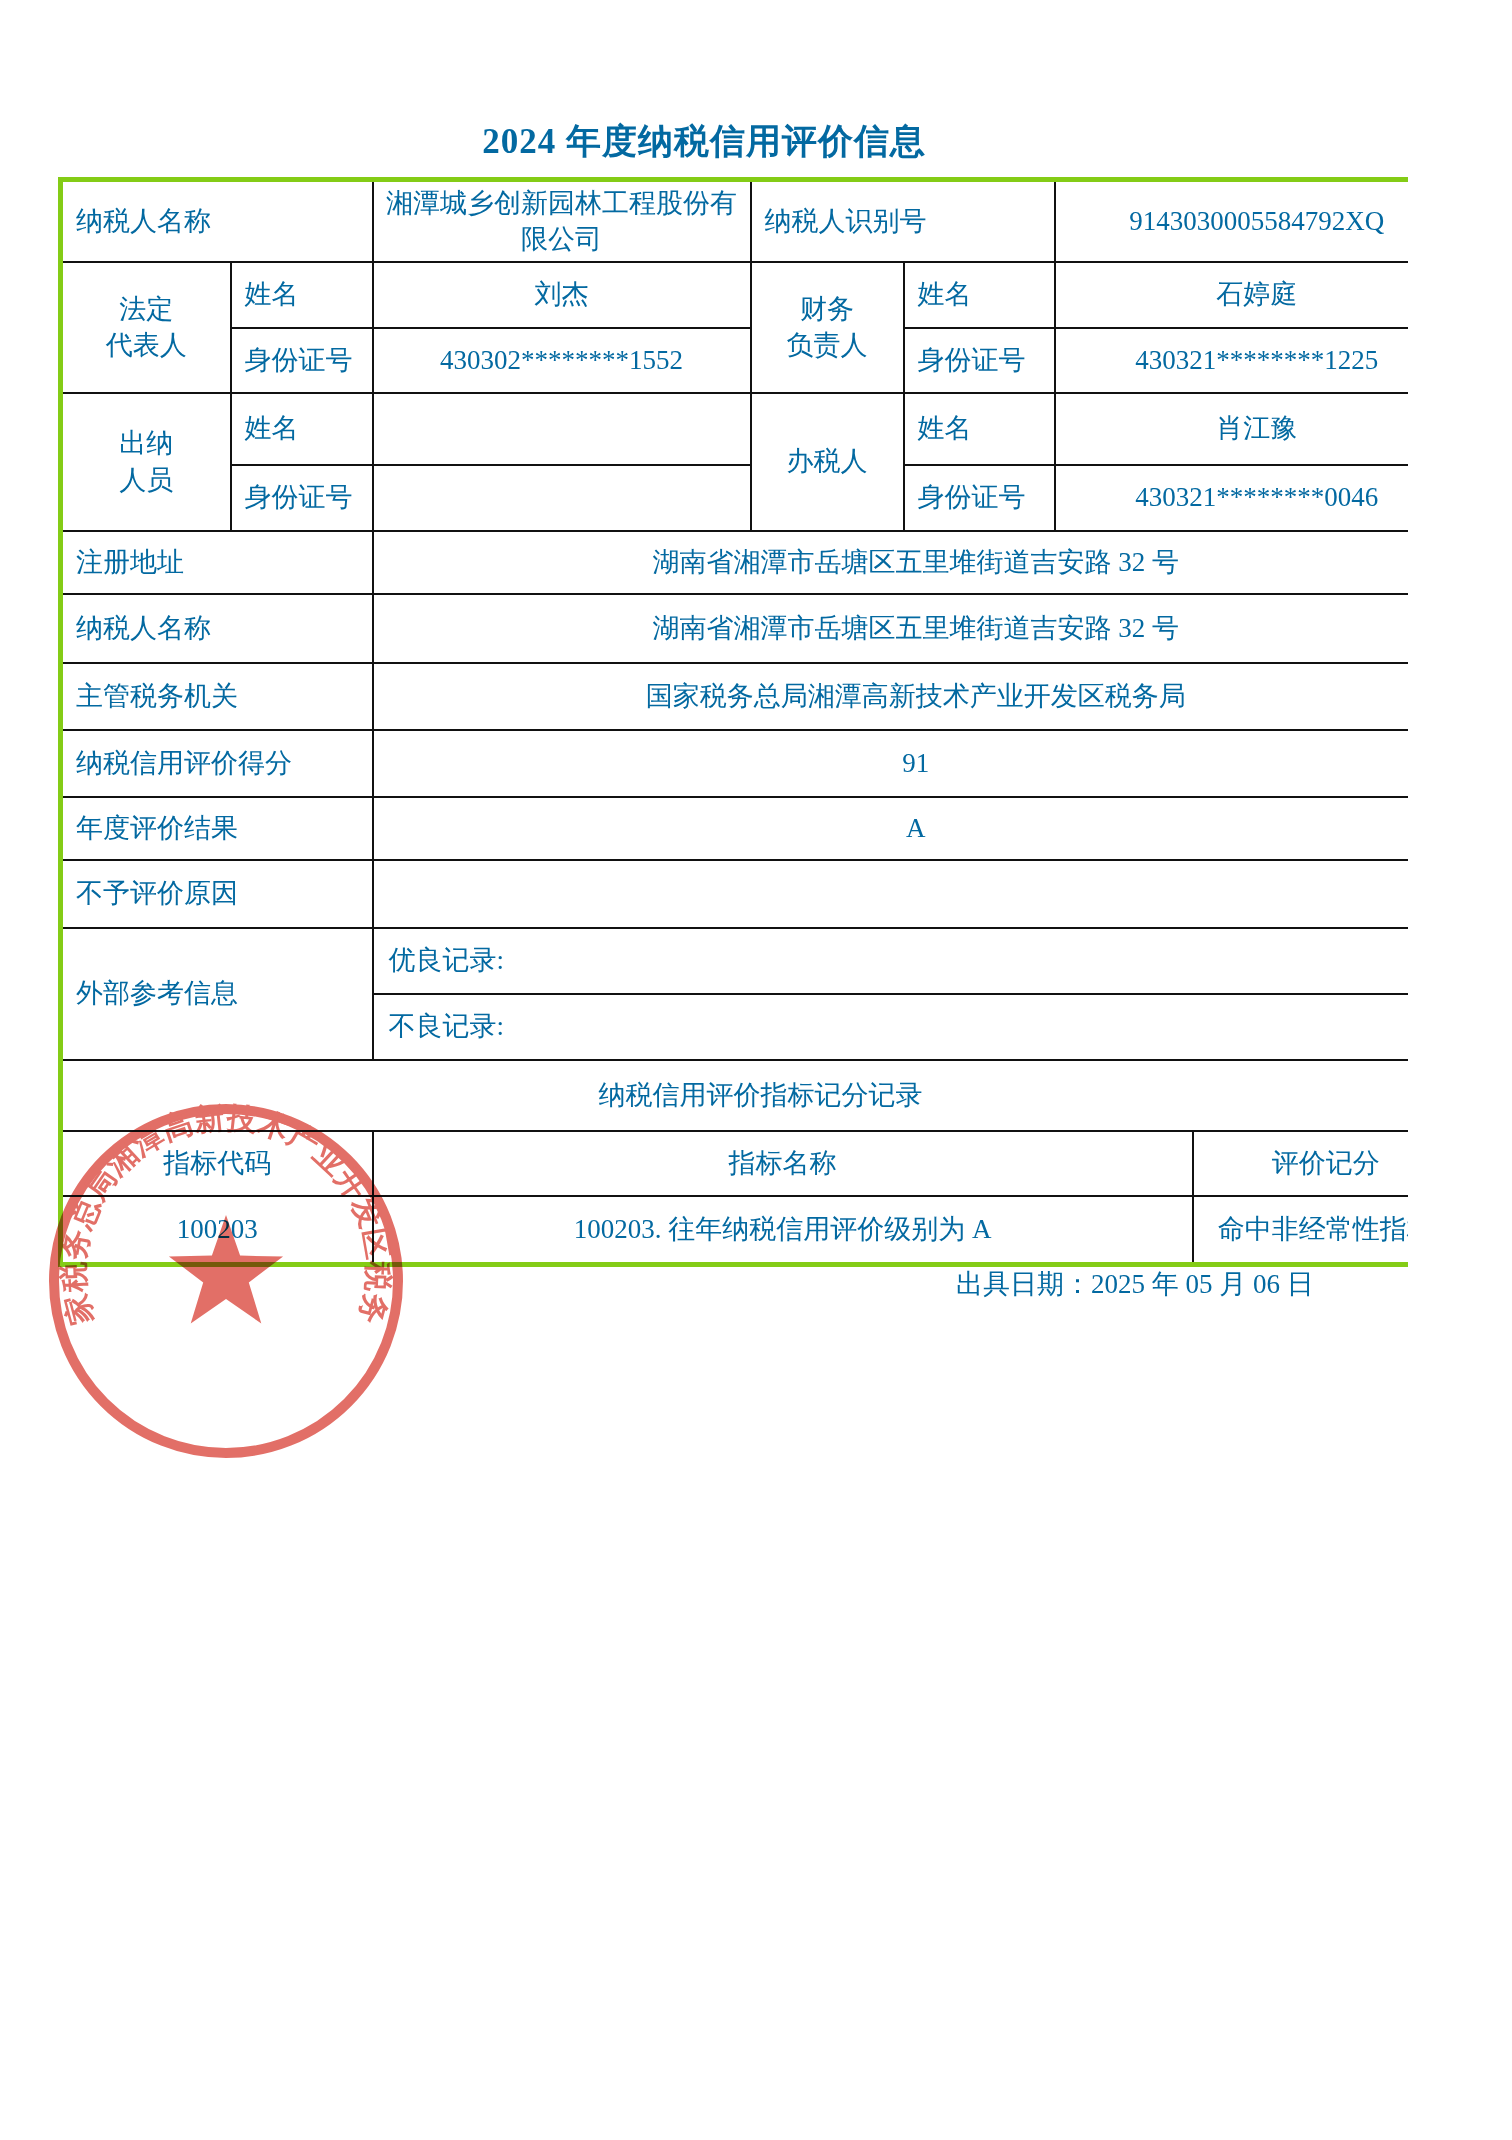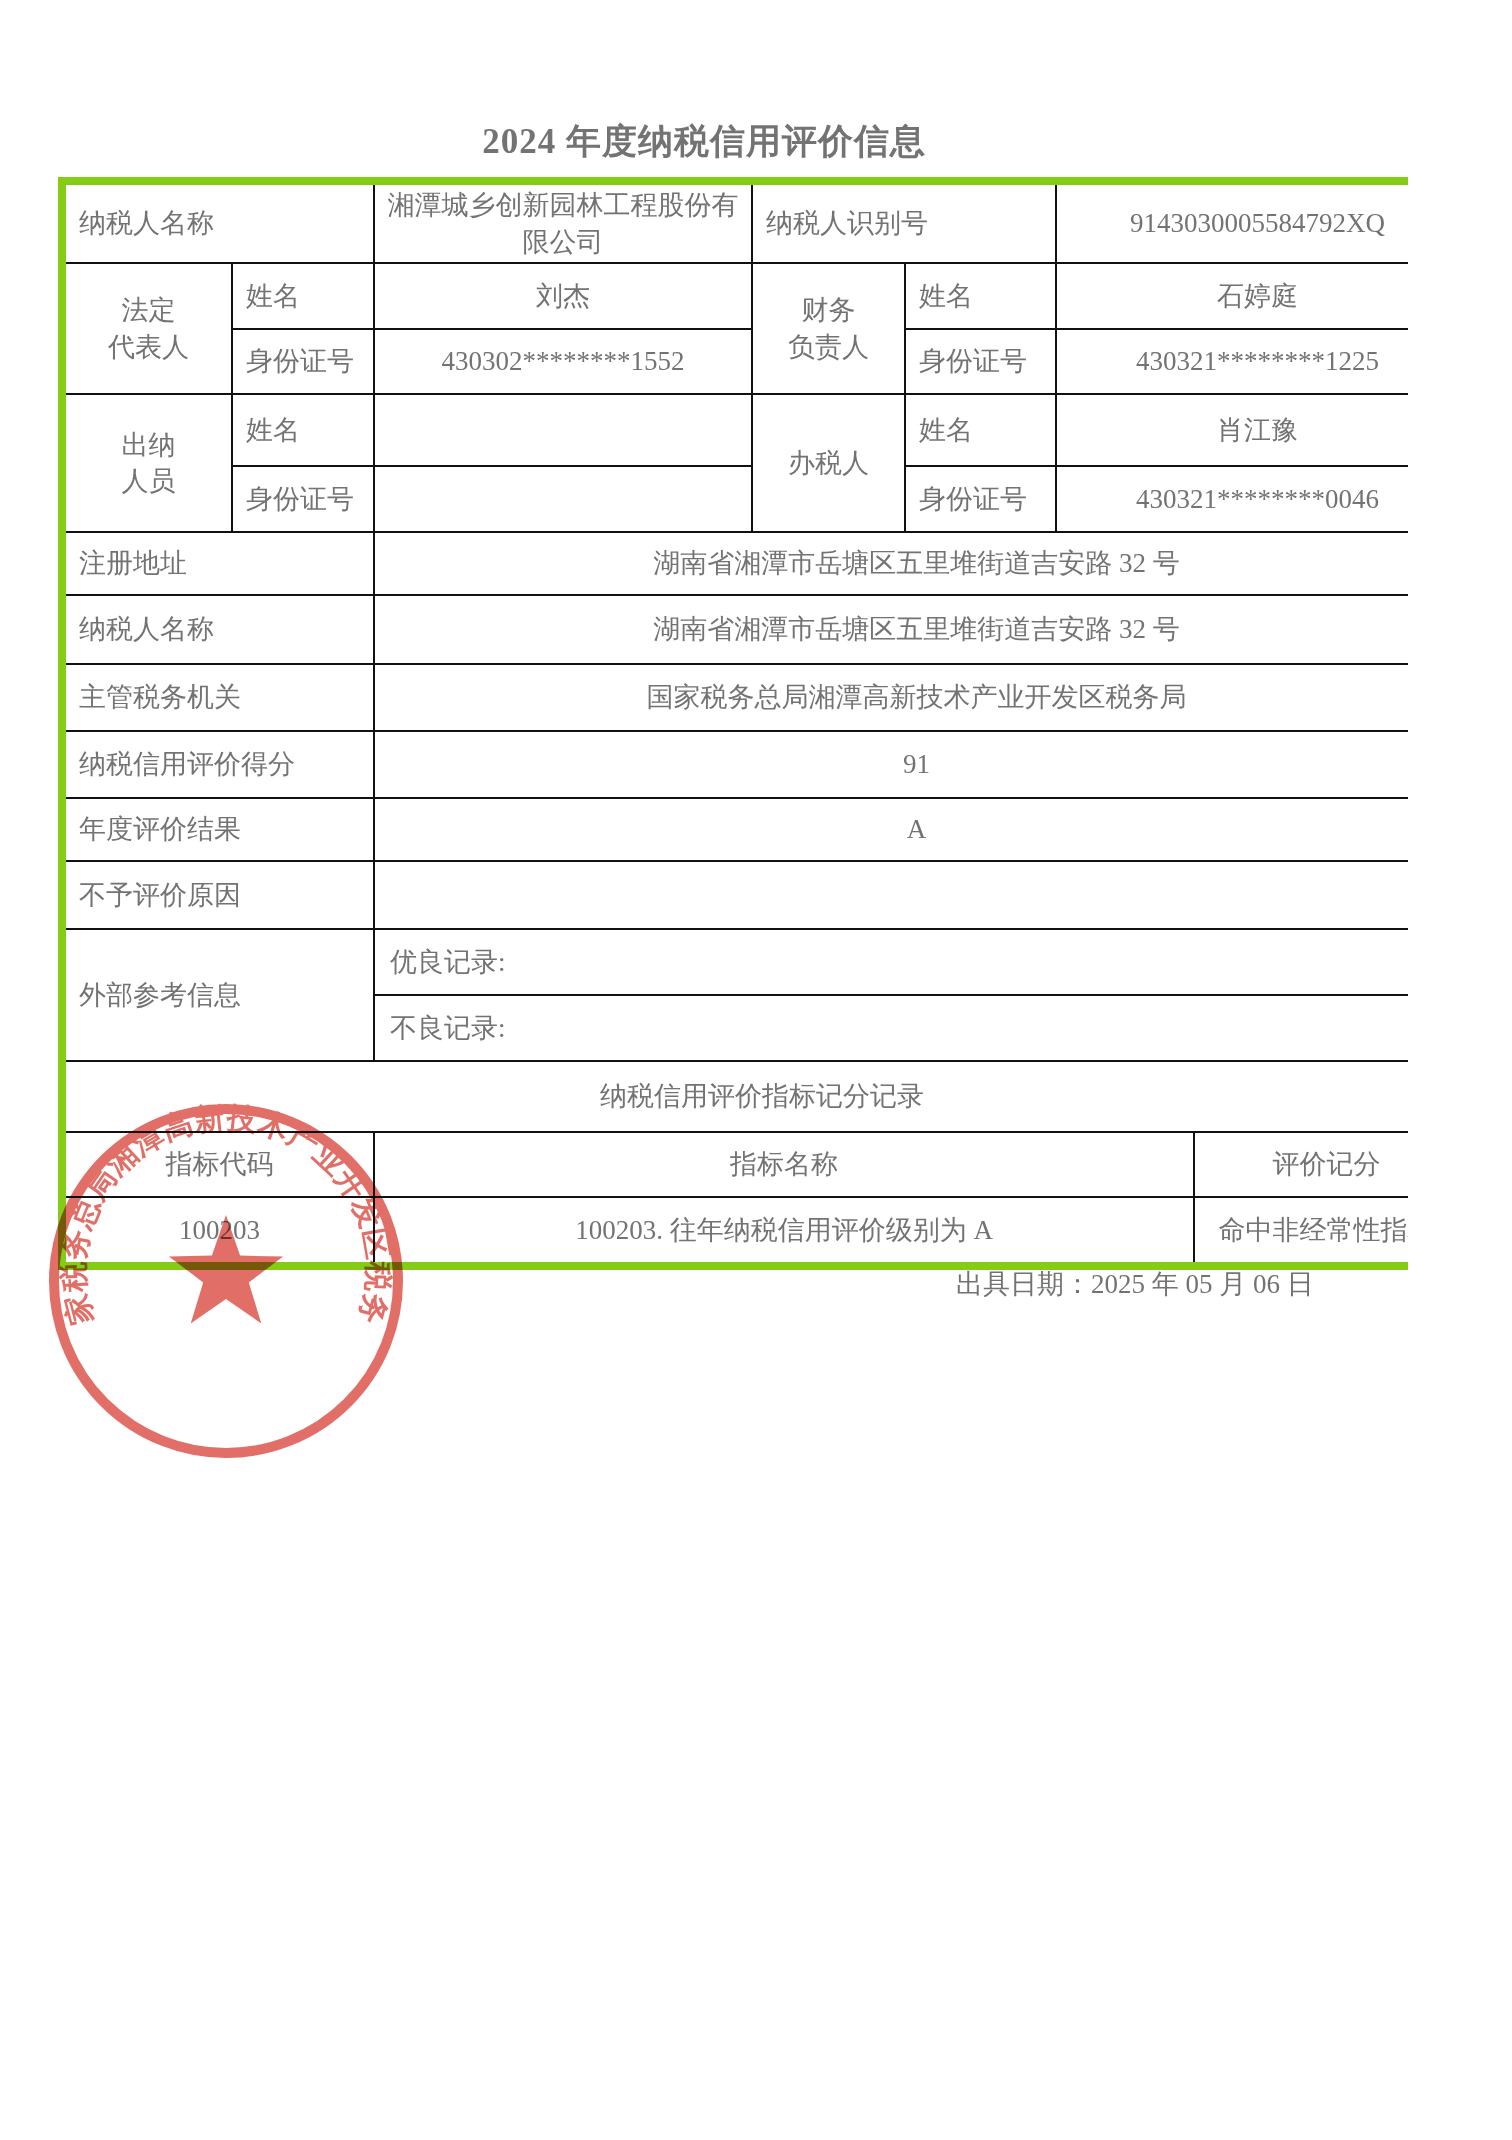--- a/index.html
+++ b/index.html
@@ -8,7 +8,7 @@
     width:1408px;height:2140px;
     background:#ffffff;
     font-family:"Liberation Serif","DejaVu Serif",serif;
-    color:#737373;
+    color:#0369a1;
     overflow:hidden;
   }
   

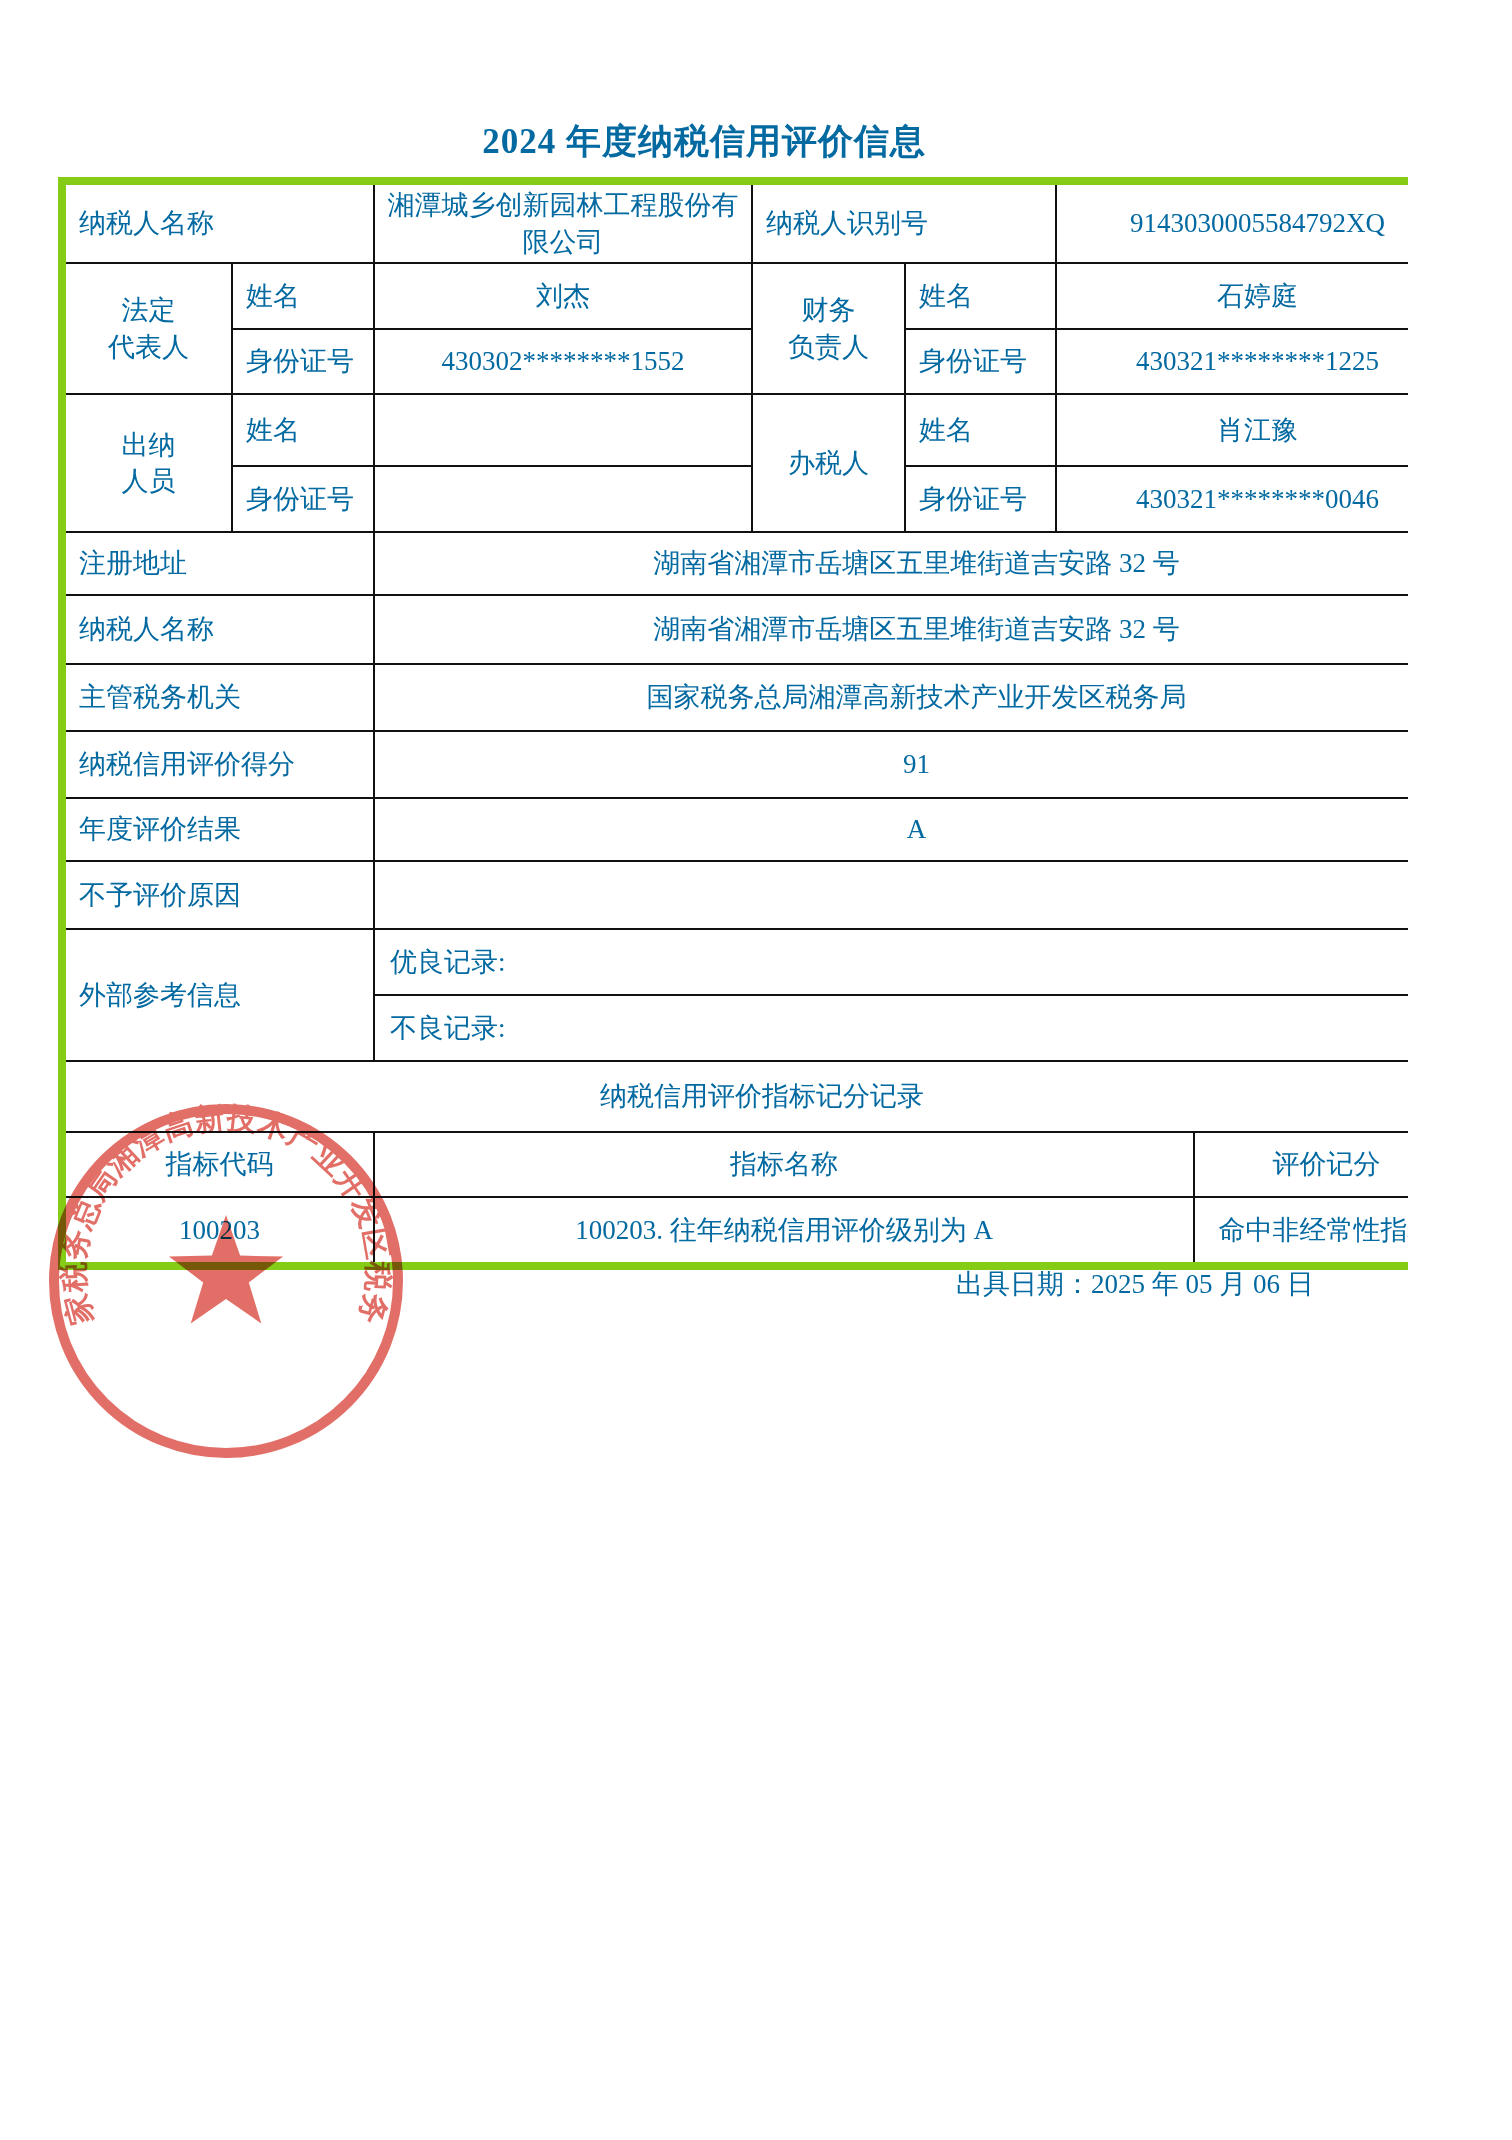--- a/index.html
+++ b/index.html
@@ -23,7 +23,7 @@
     width:1400px;
     border-collapse:collapse;
     table-layout:fixed;
-    border:8px solid #84cc16;
+    border:5px solid #84cc16;
     font-size:27px;
   }
   #main-table td{

